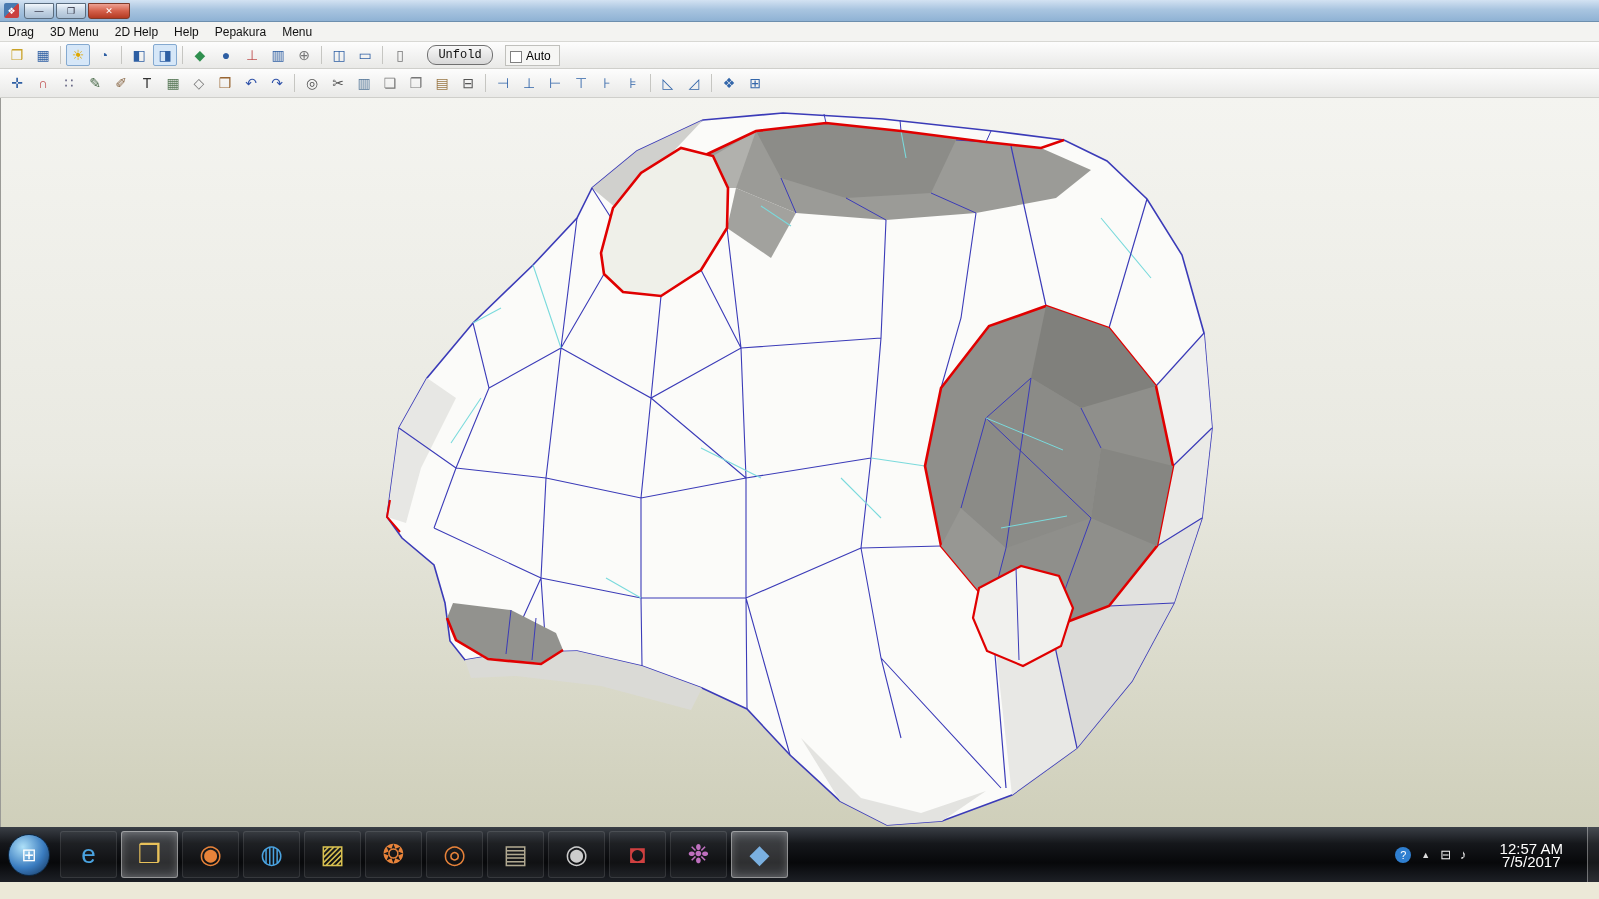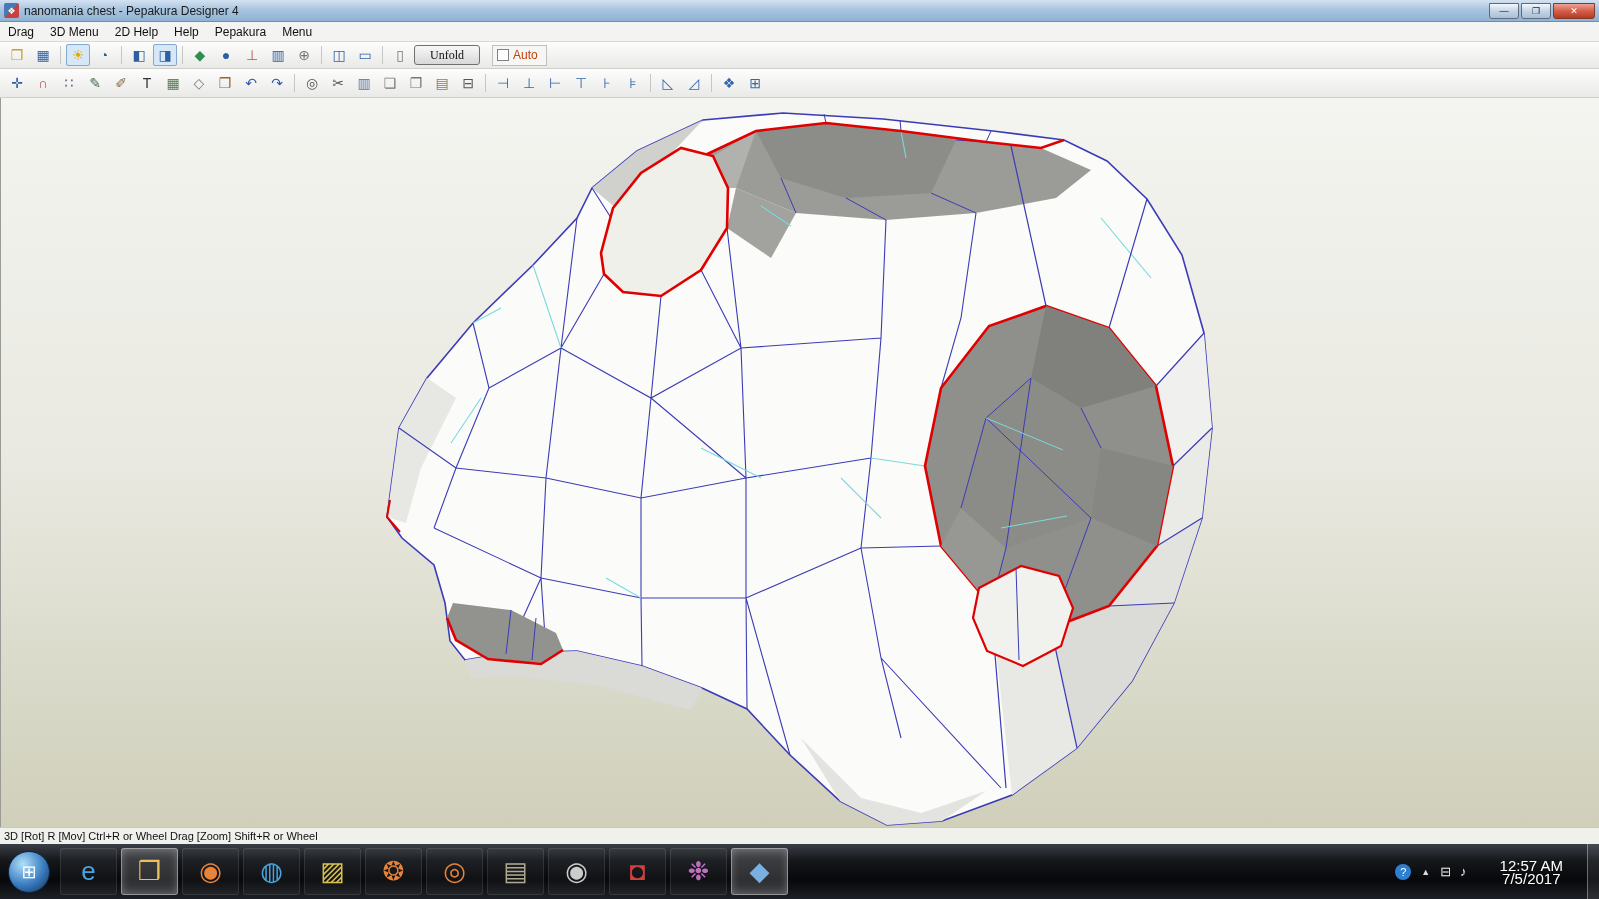--- a/index.html
+++ b/index.html
@@ -73,7 +73,6 @@
 
   <div class="titlebar">
     <div class="app-icon">❖</div>
-    <span class="title">nanomania chest - Pepakura Designer 4</span>
     <div class="win-controls">
       <div class="wbtn">—</div>
       <div class="wbtn">❐</div>

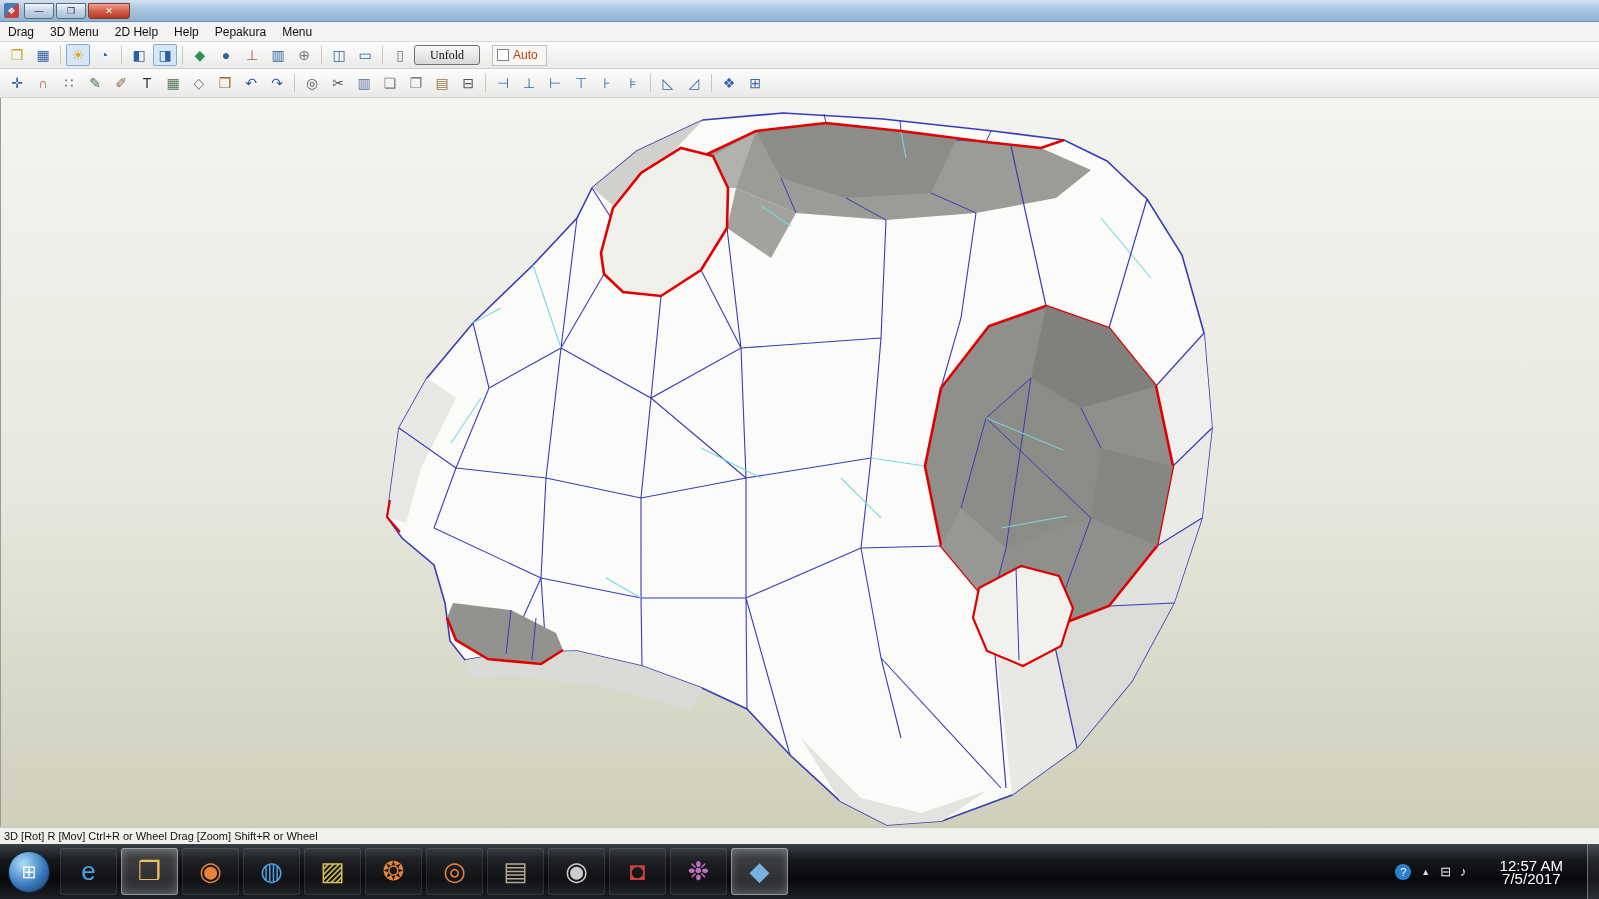--- a/index.html
+++ b/index.html
@@ -32,8 +32,8 @@
     display:flex; align-items:center; justify-content:center; font-size:14px; }
   .tool.pressed { background:#d6e7f8; border-color:#84a9d0; }
   .sep { width:1px; height:18px; background:#c6c6c2; margin:0 4px; }
-  .unfold-btn { margin-left:1px; width:66px; height:20px; font-size:12px; font-family:Liberation Serif, serif;
-    border:1px solid #707070; border-radius:3px; background:linear-gradient(#f8f8f8,#d8d8d8); color:#111; }
+  .unfold-btn { margin-left:14px; width:66px; height:20px; font-size:12px; font-family:Liberation Mono, monospace;
+    border:1px solid #707070; border-radius:9px; background:linear-gradient(#f8f8f8,#d8d8d8); color:#111; }
   .auto-box { display:flex; align-items:center; gap:4px; margin-left:12px; border:1px solid #c0c0bc; background:#f6f6f4;
     padding:2px 8px 2px 4px; height:21px; font-size:12px; color:#c2410c; }
   .checkbox { width:12px; height:12px; border:1px solid #808080; background:#fff; }

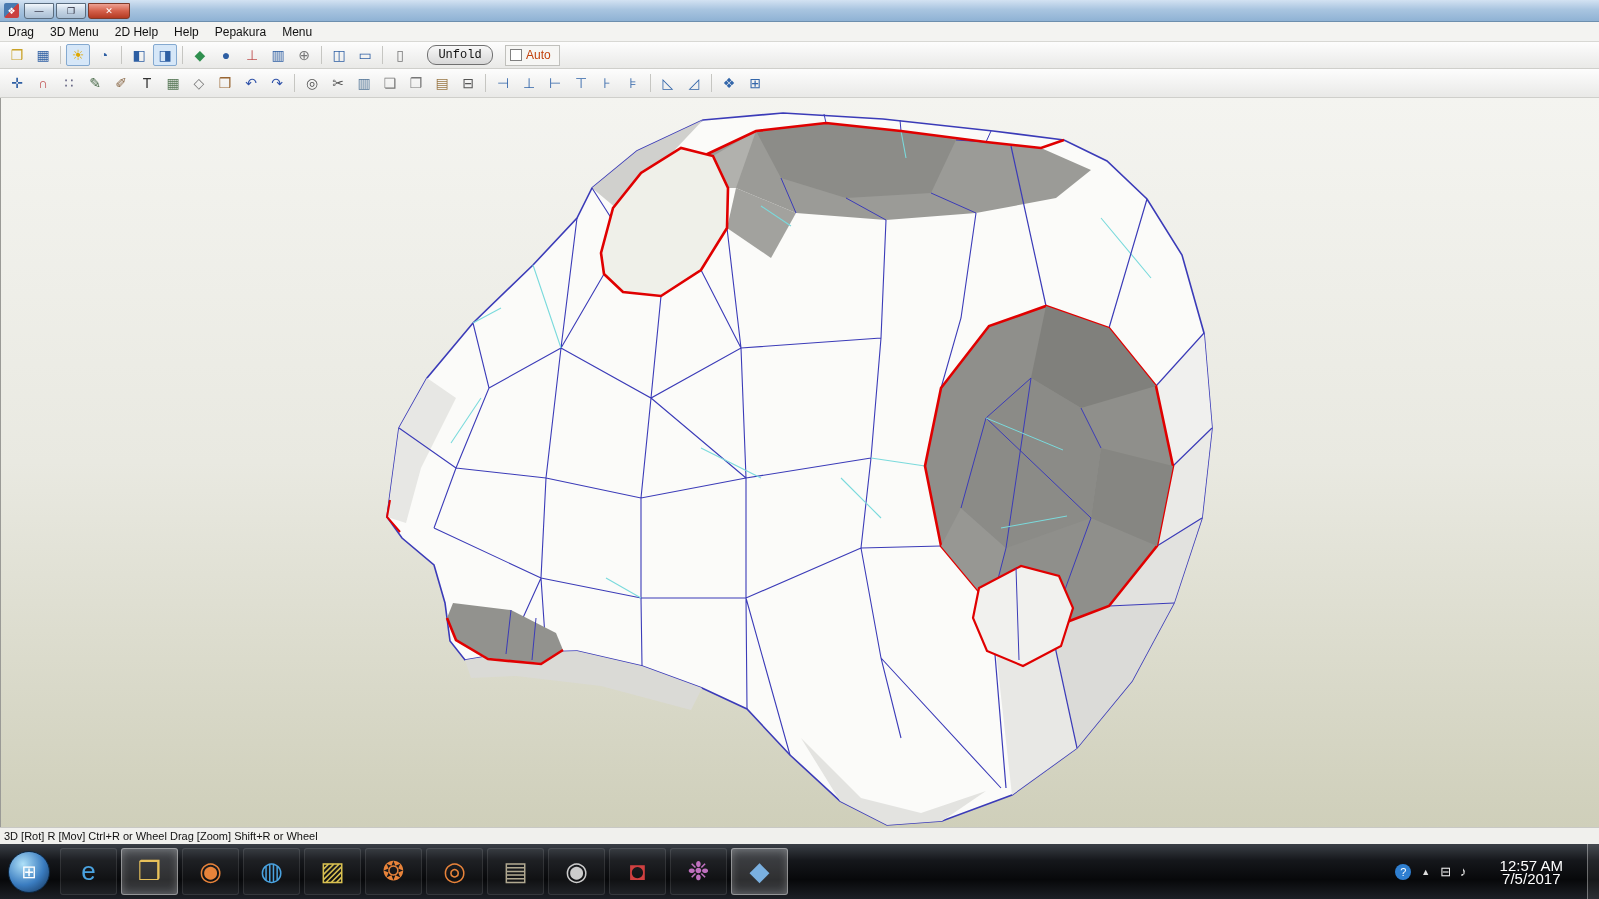--- a/index.html
+++ b/index.html
@@ -34,8 +34,8 @@
   .sep { width:1px; height:18px; background:#c6c6c2; margin:0 4px; }
   .unfold-btn { margin-left:14px; width:66px; height:20px; font-size:12px; font-family:Liberation Mono, monospace;
     border:1px solid #707070; border-radius:9px; background:linear-gradient(#f8f8f8,#d8d8d8); color:#111; }
-  .auto-box { display:flex; align-items:center; gap:4px; margin-left:12px; border:1px solid #c0c0bc; background:#f6f6f4;
-    padding:2px 8px 2px 4px; height:21px; font-size:12px; color:#c2410c; }
+  .auto-box { display:flex; align-items:flex-end; gap:4px; margin-left:12px; border:1px solid #c0c0bc; background:#f6f6f4;
+    padding:2px 8px 2px 4px; height:21px; font-size:12px; color:#000000; }
   .checkbox { width:12px; height:12px; border:1px solid #808080; background:#fff; }
 
   

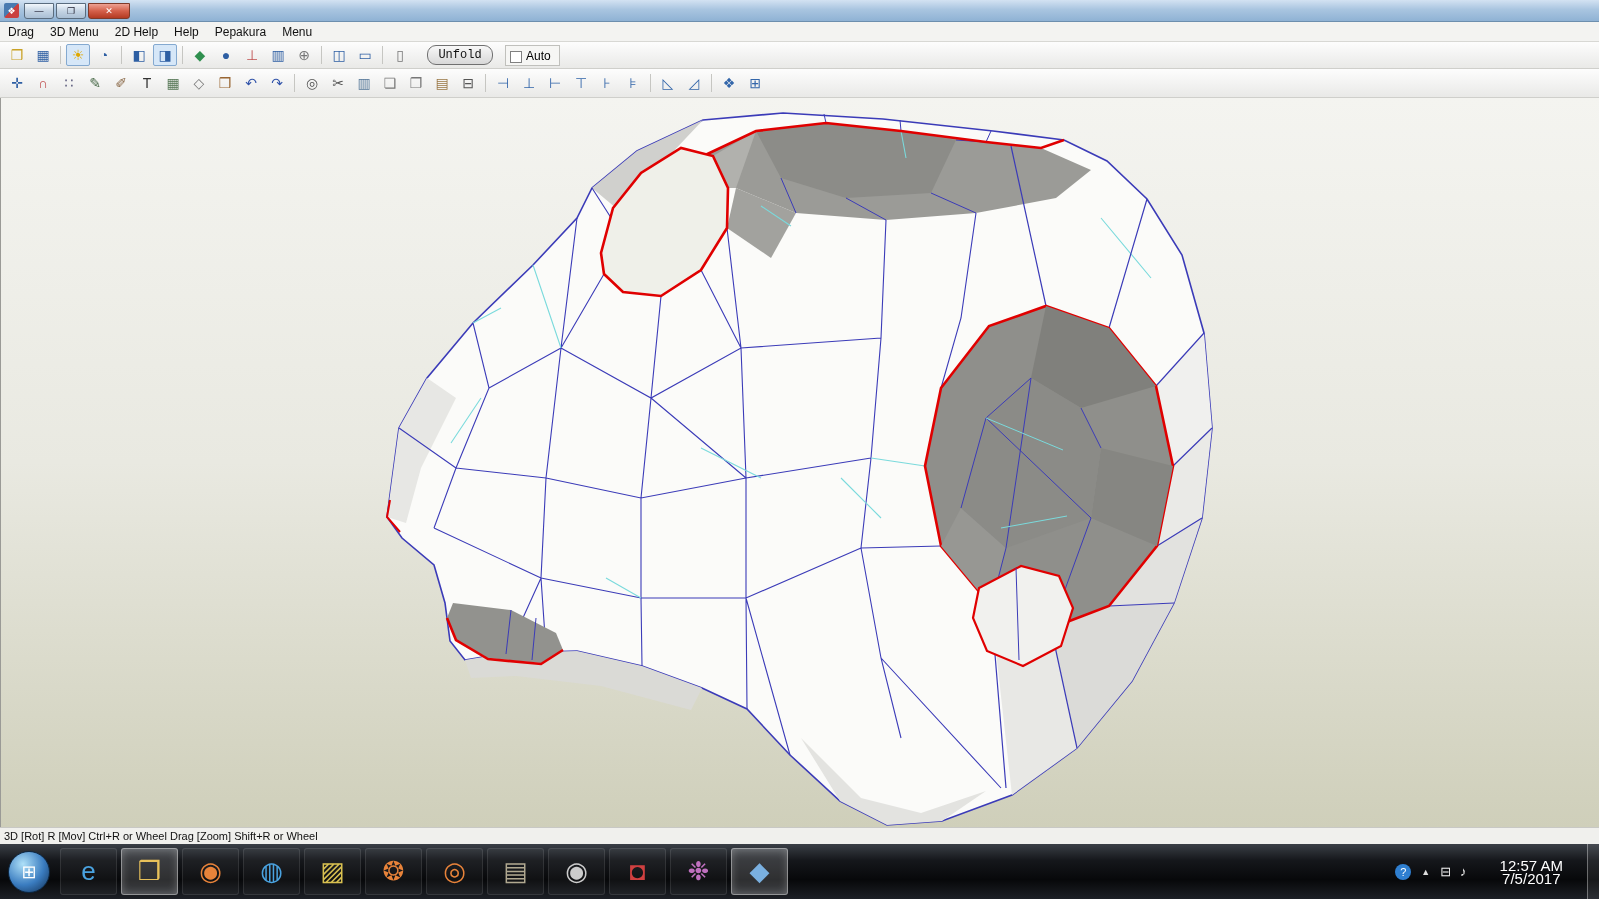--- a/index.html
+++ b/index.html
@@ -254,9 +254,6 @@
     </svg>
   </div>
 
-  <div class="statusbar">
-    <span>3D [Rot] R [Mov] Ctrl+R or Wheel Drag [Zoom] Shift+R or Wheel</span>
-  </div>
 
   <div class="taskbar">
     <div class="task-items">

